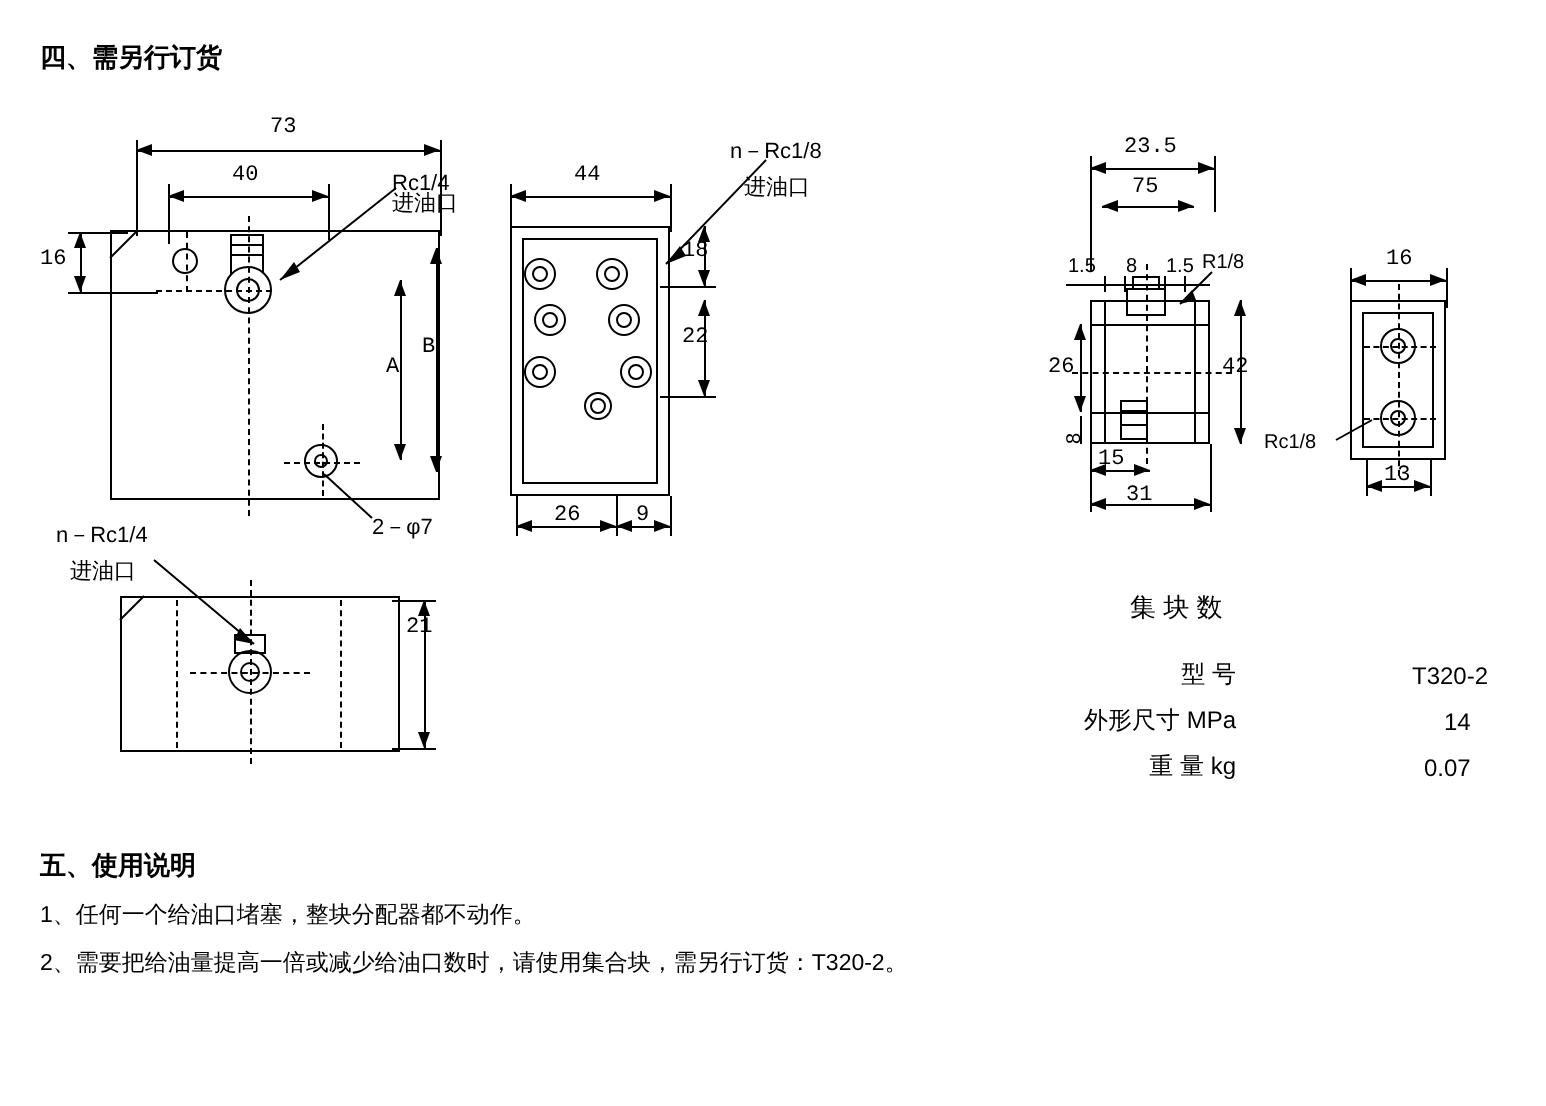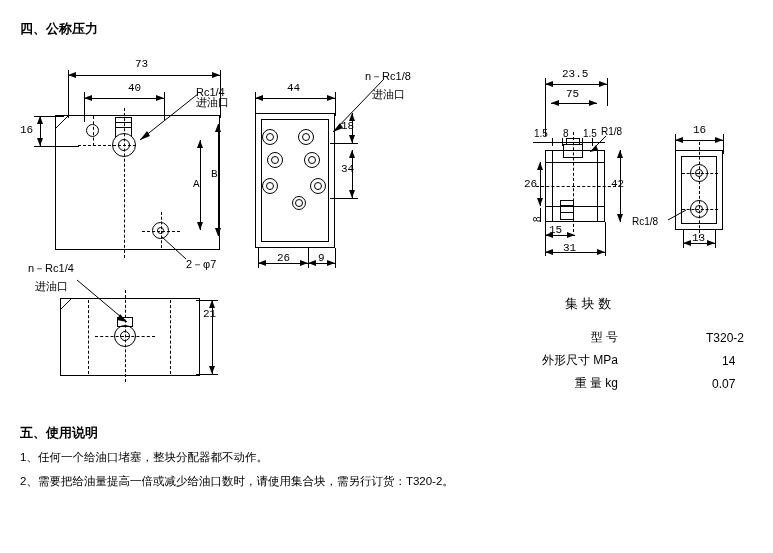--- a/index.html
+++ b/index.html
@@ -33,7 +33,7 @@
 </head>
 <body>
 
-<div class="abs heading" style="left:20px;top:20px;">四、公称压力</div>
+<div class="abs heading" style="left:20px;top:20px;">四、需另行订货</div>
 
 <div class="box" style="left:55px;top:115px;width:165px;height:135px;"></div>
 

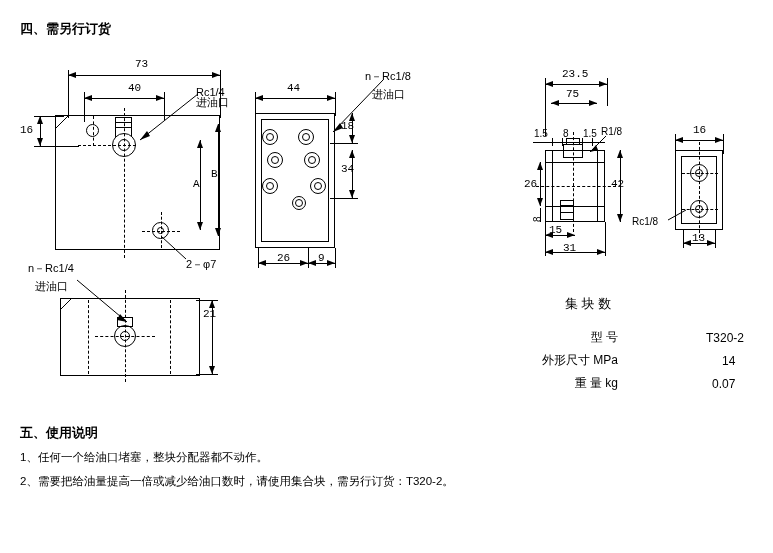--- a/index.html
+++ b/index.html
@@ -76,7 +76,7 @@
   <polygon points="6,7 14,4 14,10" fill="#000"></polygon>
   <polygon points="86,7 78,4 78,10" fill="#000"></polygon>
 </svg>
-<div class="abs num" style="left:116px;top:82px;margin-left:12px;">40</div>
+<div class="abs num" style="left:116px;top:82px;">40</div>
 
 <div class="vline" style="left:40px;top:116px;height:30px;"></div>
 <div class="hline" style="left:34px;top:116px;width:30px;"></div>

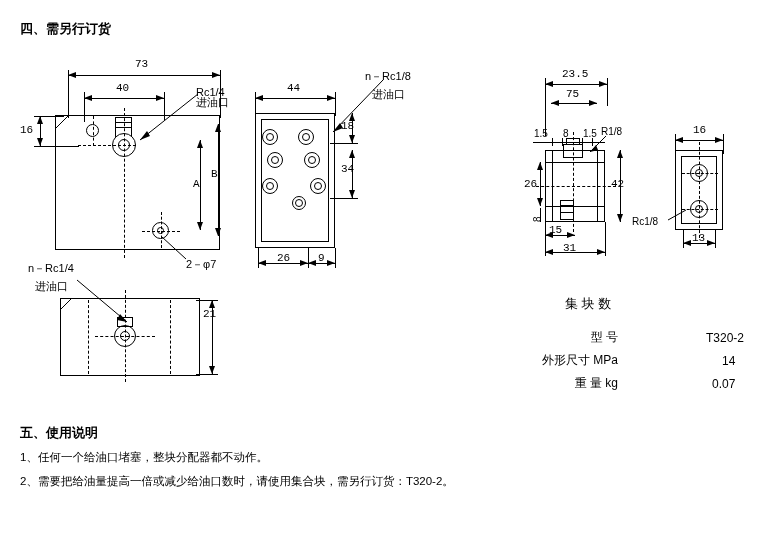--- a/index.html
+++ b/index.html
@@ -159,7 +159,7 @@
   <polygon points="7,6 4,14 10,14" fill="#000"></polygon>
   <polygon points="7,54 4,46 10,46" fill="#000"></polygon>
 </svg>
-<div class="abs num" style="left:341px;top:163px;">34</div>
+<div class="abs num" style="left:341px;top:163px;">22</div>
 <div class="hline" style="left:330px;top:143px;width:28px;"></div>
 <div class="hline" style="left:330px;top:198px;width:28px;"></div>
 

